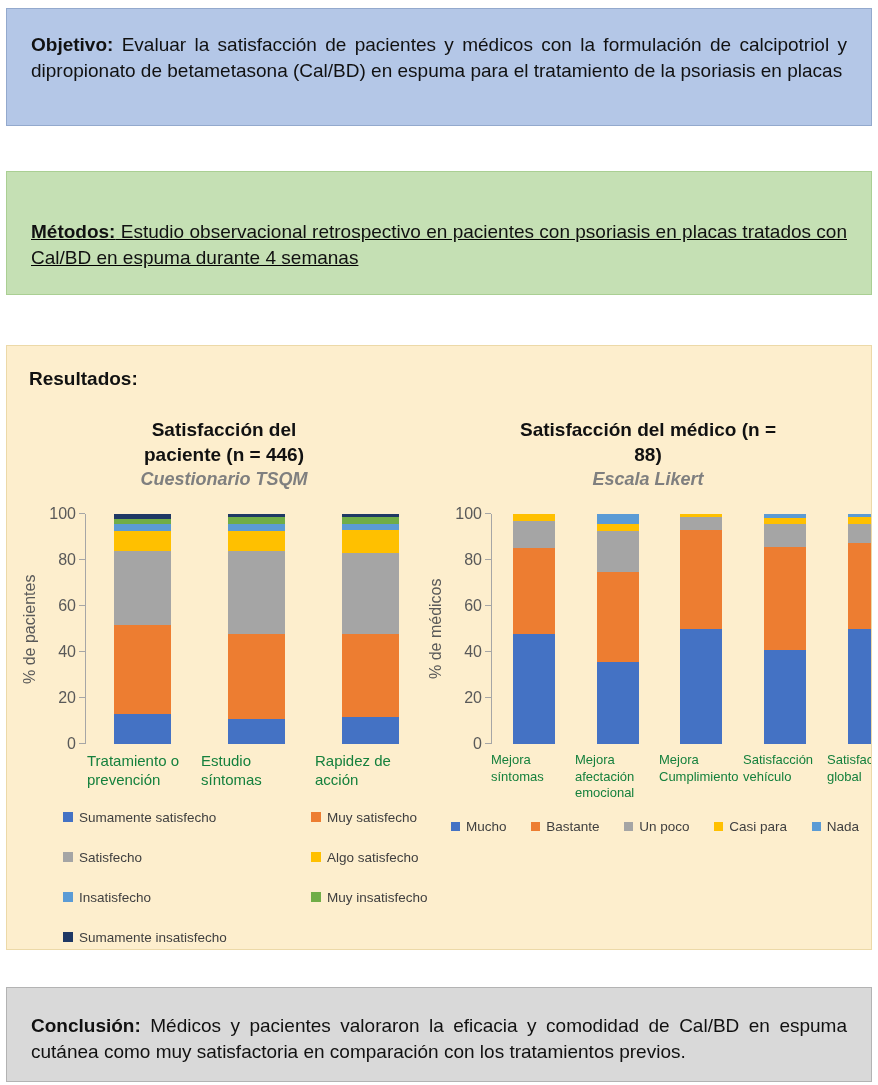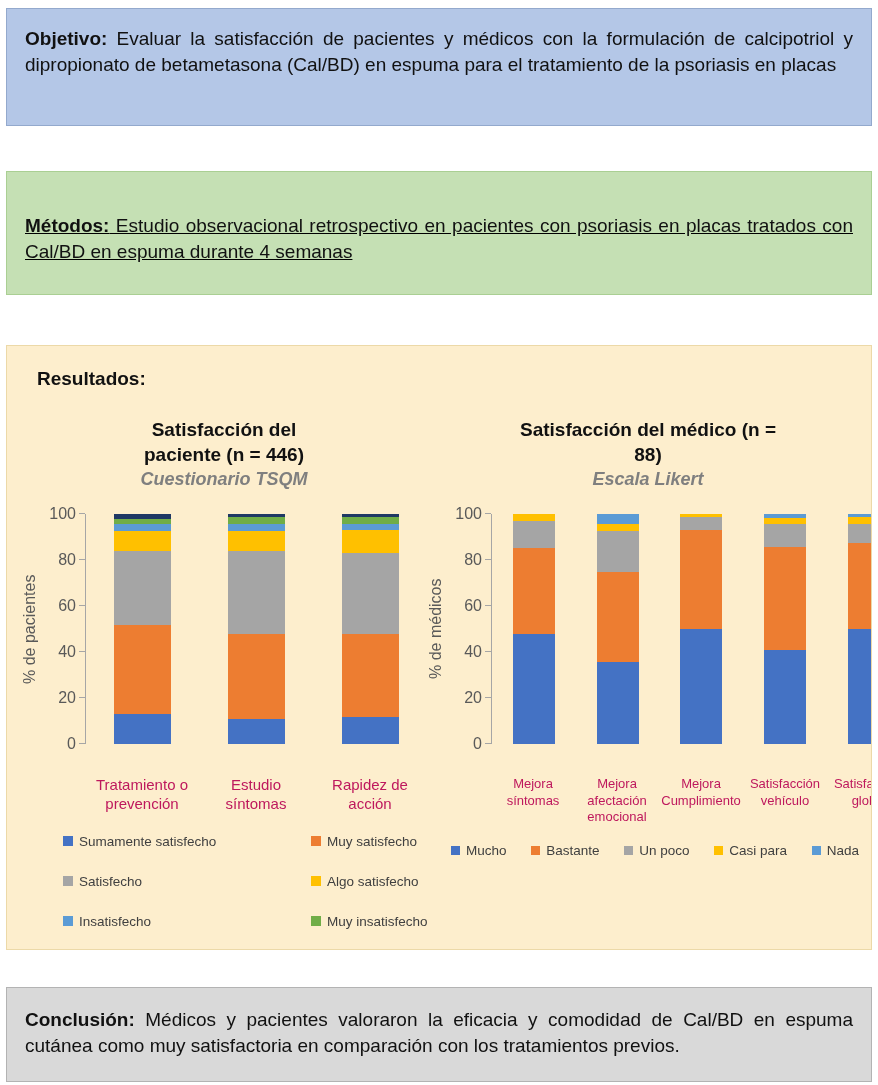--- a/index.html
+++ b/index.html
@@ -15,7 +15,7 @@
     box-sizing: border-box;
   }
   .para {
-    margin: 4px;
+    margin: 10px;
     font-size: 19px;
     line-height: 1.36;
     color: #111111;

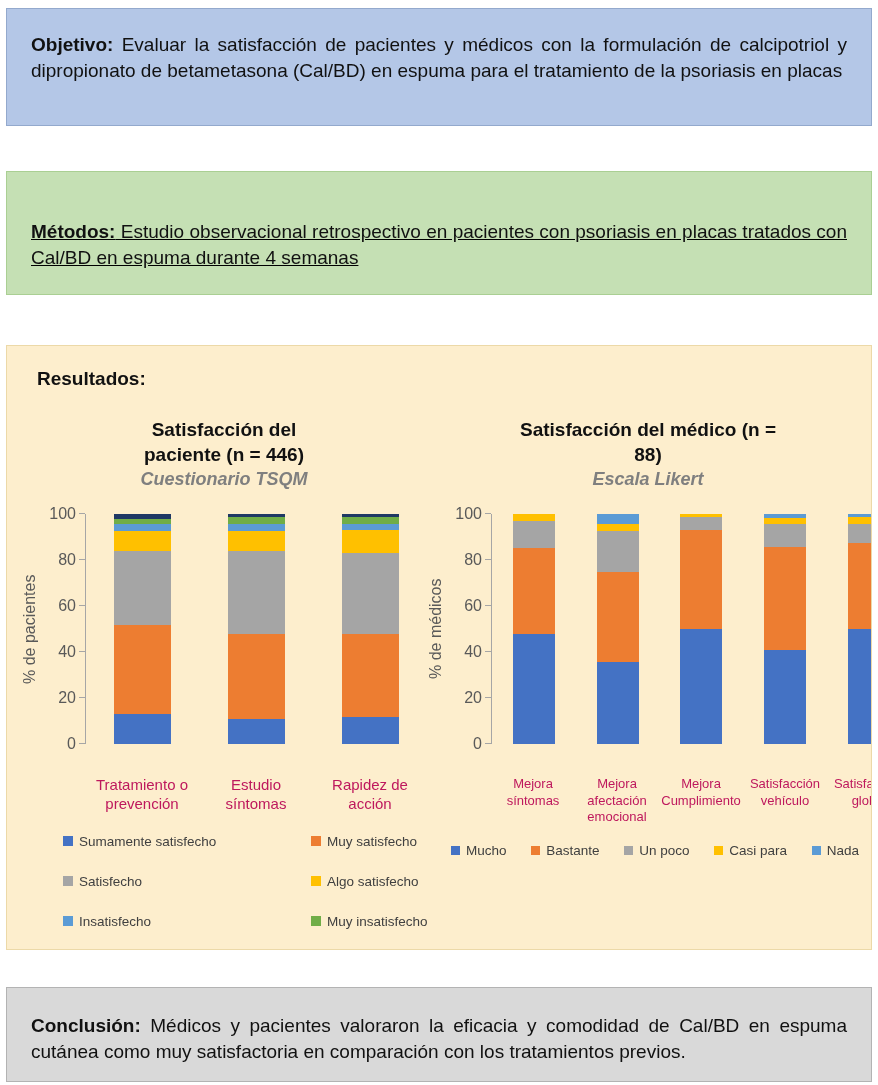--- a/index.html
+++ b/index.html
@@ -28,7 +28,7 @@
   #sec-resultados { margin-top: 50px; height: 605px; padding: 22px 14px 0 14px; border: 1px solid #ecd9a8; overflow: hidden; }
   #sec-conclusion { margin-top: 37px; height: 95px;  padding: 15px 14px 0 14px; border: 1px solid #b3b3b3; }
 
-  .res-label { margin: 0 0 28px 16px; font-size: 19px; font-weight: bold; color: #111; text-align: left; }
+  .res-label { margin: 0 0 28px 8px; font-size: 19px; font-weight: bold; color: #111; text-align: left; }
 
   .charts-row { display: flex; flex-direction: row; align-items: flex-start; }
   .chart { box-sizing: border-box; }

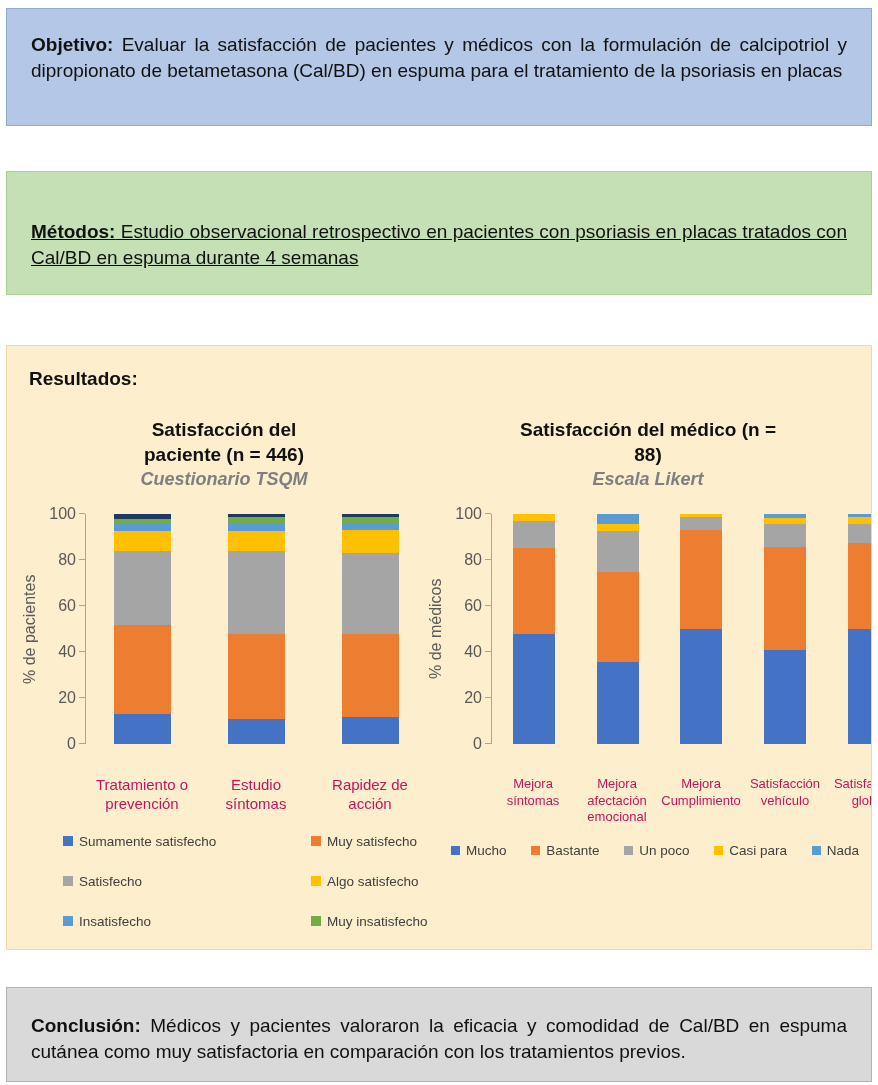--- a/index.html
+++ b/index.html
@@ -87,7 +87,7 @@
     margin-top: 8px;
   }
   .xlab {
-    text-align: center; color: #be185d; line-height: 1.25; margin-top: 24px;
+    text-align: left; color: #15803d; line-height: 1.25;
   }
   .chart[data-chart="0"] .xlab { width: 110px; font-size: 15px; }
   .chart[data-chart="1"] .xlab { width: 84px;  font-size: 13px; }

